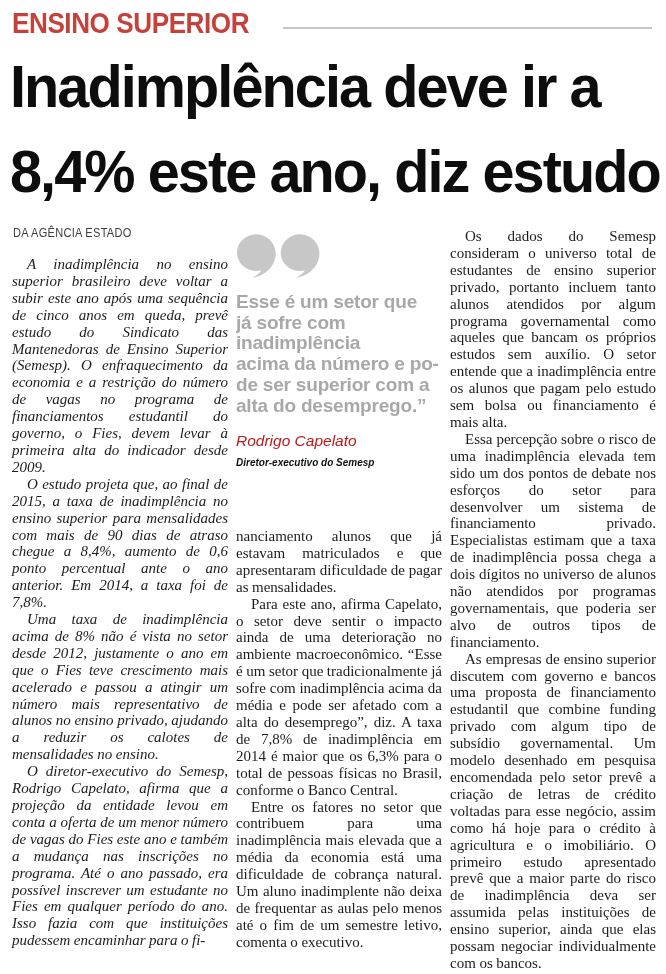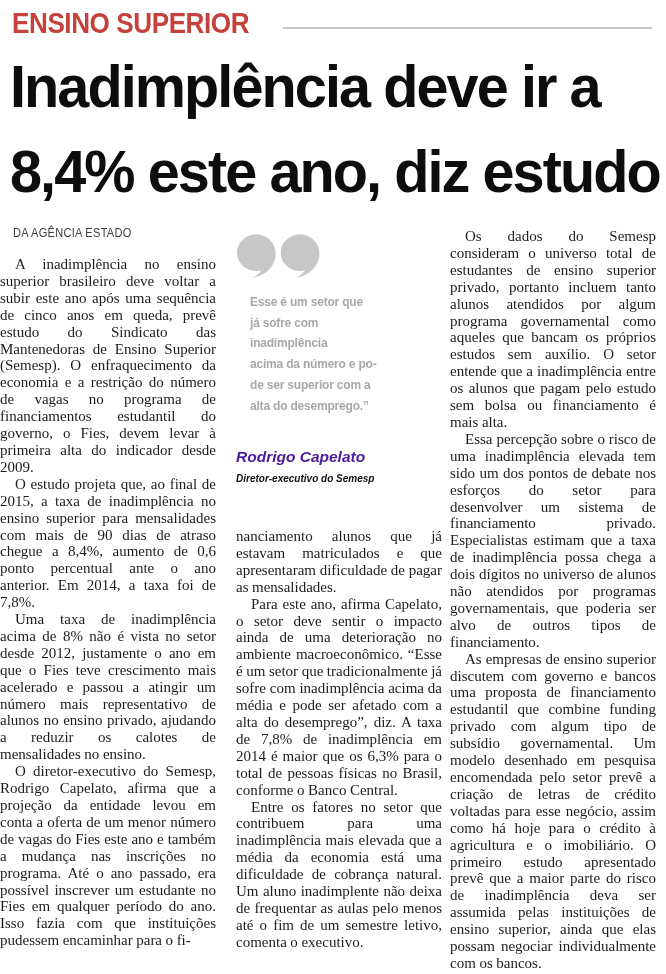--- a/index.html
+++ b/index.html
@@ -44,7 +44,7 @@
   }
   
   .col{position:absolute;color:#1c1c1c;}
-  .col1{left:0;top:256px;width:216px;}
+  .col1{left:12px;top:256px;width:216px;font-style:italic;}
   .col2{left:236px;top:228px;width:206px;}
   .col3{left:450px;top:228px;width:206px;}
   .para{

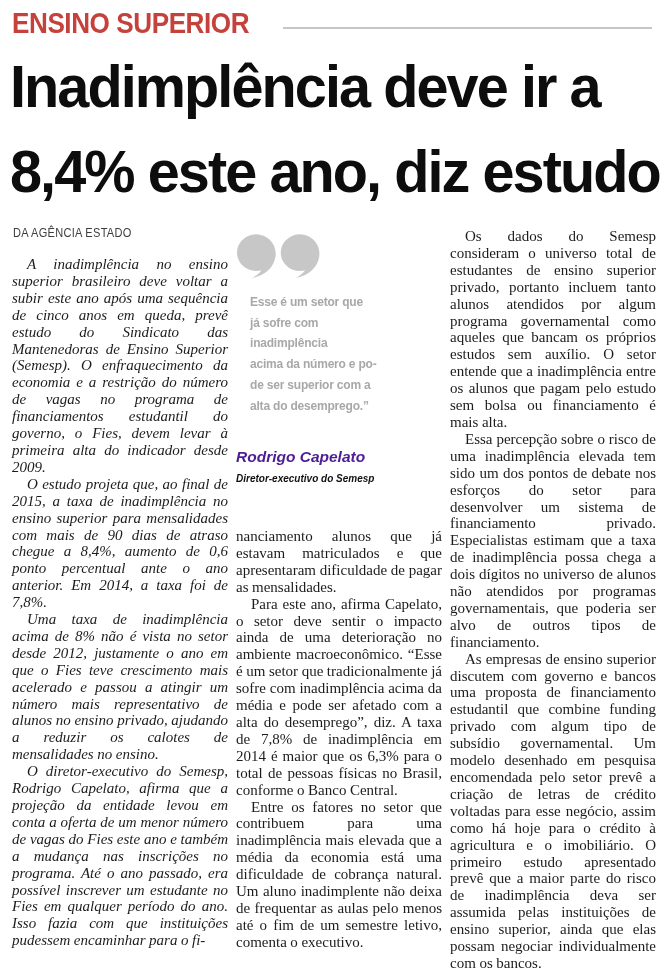--- a/index.html
+++ b/index.html
@@ -60,8 +60,8 @@
   .quote-lines{
     margin-top:11px;
     font-family:"Liberation Sans", sans-serif;
-    font-weight:700;font-size:12px;line-height:20.7px;
-    letter-spacing:-0.2px;color:#a8a8a8;margin-left:14px;
+    font-weight:700;font-size:19px;line-height:20.7px;
+    letter-spacing:-0.2px;color:#a8a8a8;
   }
   .quote-line{white-space:nowrap;}
   .quote-author{

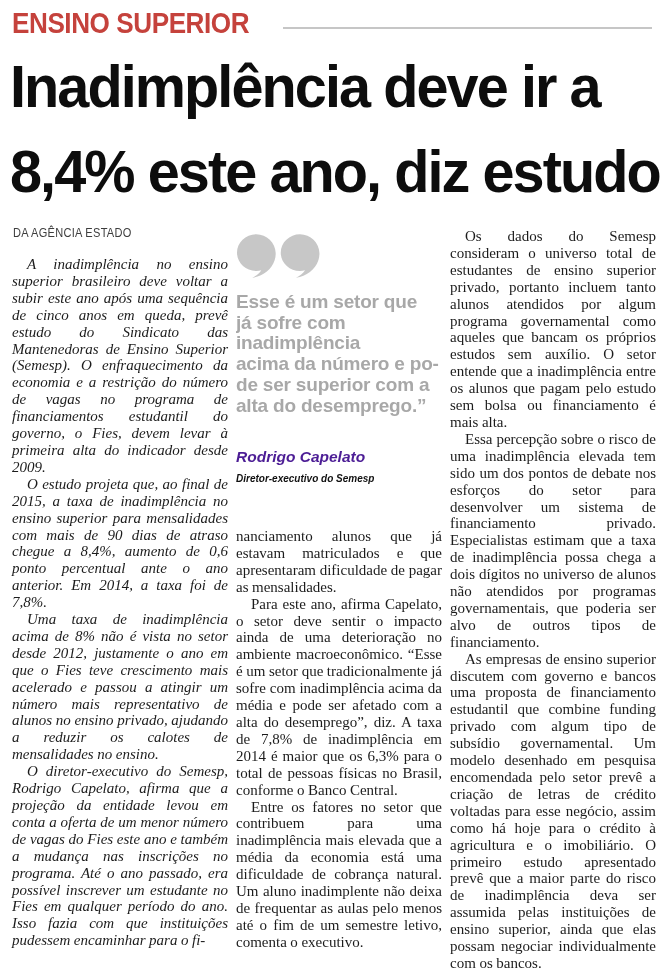--- a/index.html
+++ b/index.html
@@ -65,10 +65,10 @@
   }
   .quote-line{white-space:nowrap;}
   .quote-author{
-    margin-top:33px;
+    margin-top:17px;
     font-family:"Liberation Sans", sans-serif;
-    font-weight:700;font-style:italic;
-    font-size:15.5px;line-height:16px;color:#4c1d95;
+    font-weight:400;font-style:italic;
+    font-size:15.5px;line-height:16px;color:#b91c1c;
   }
   .quote-role{
     margin-top:7px;

